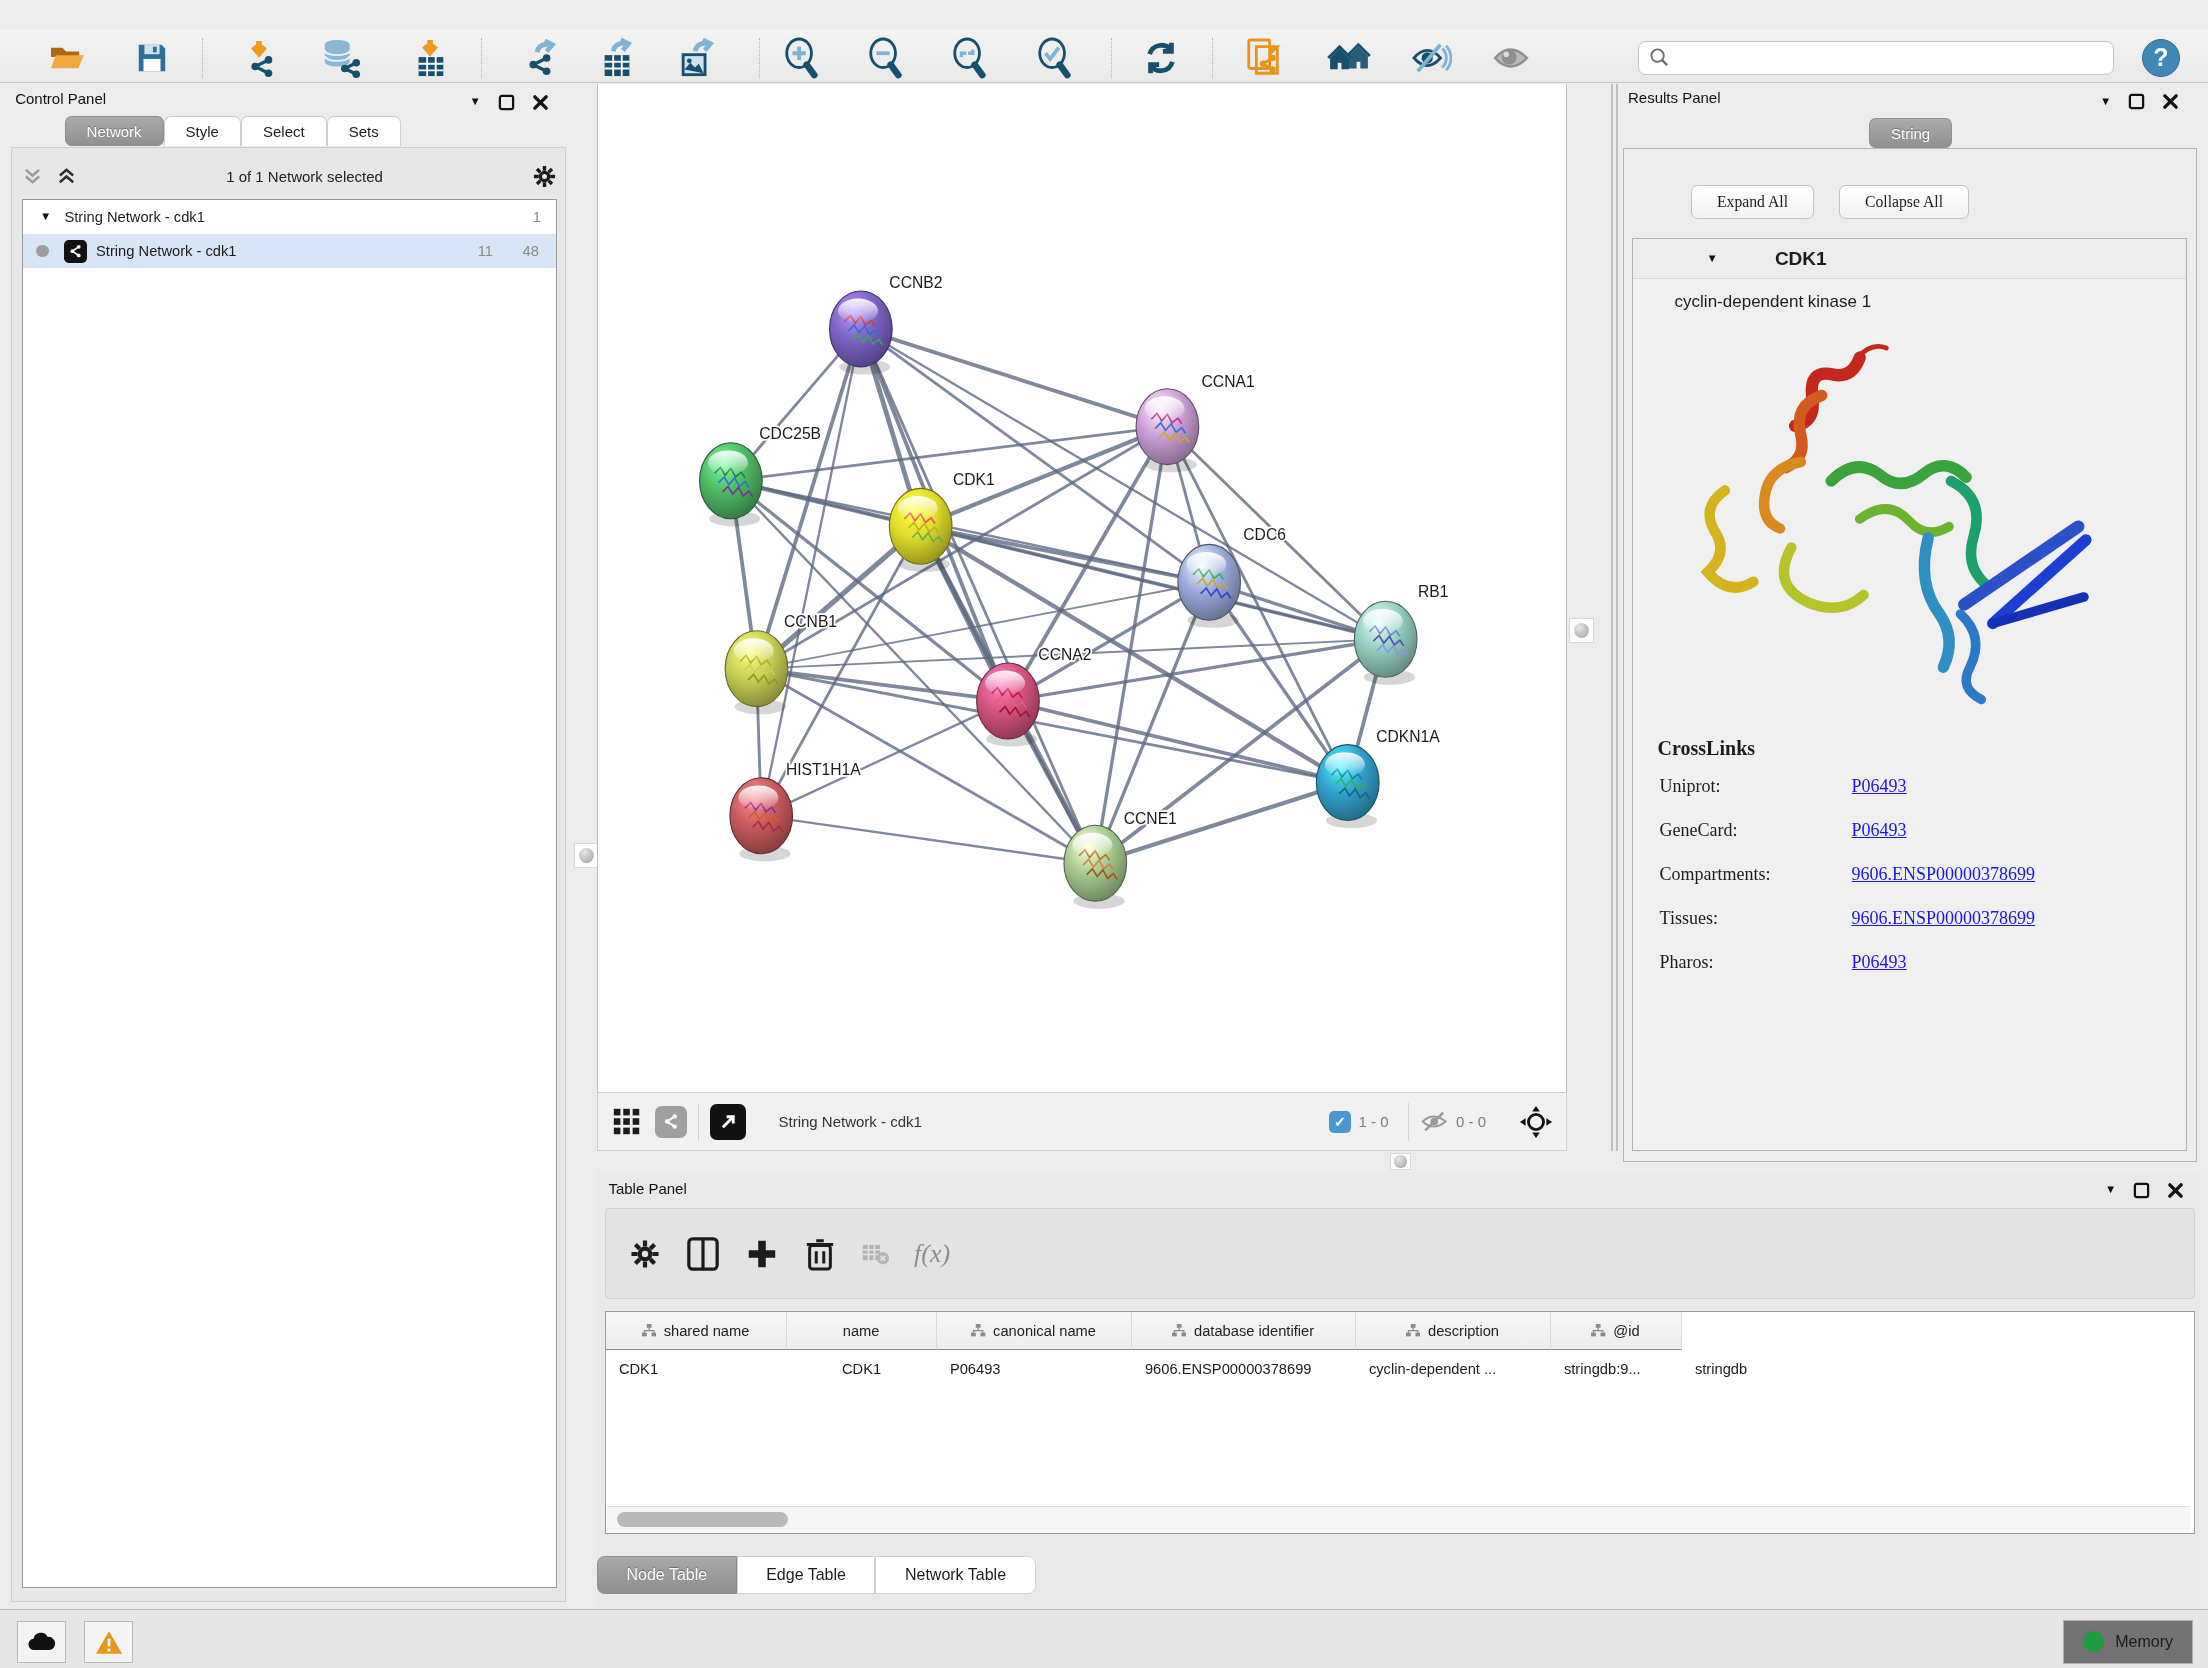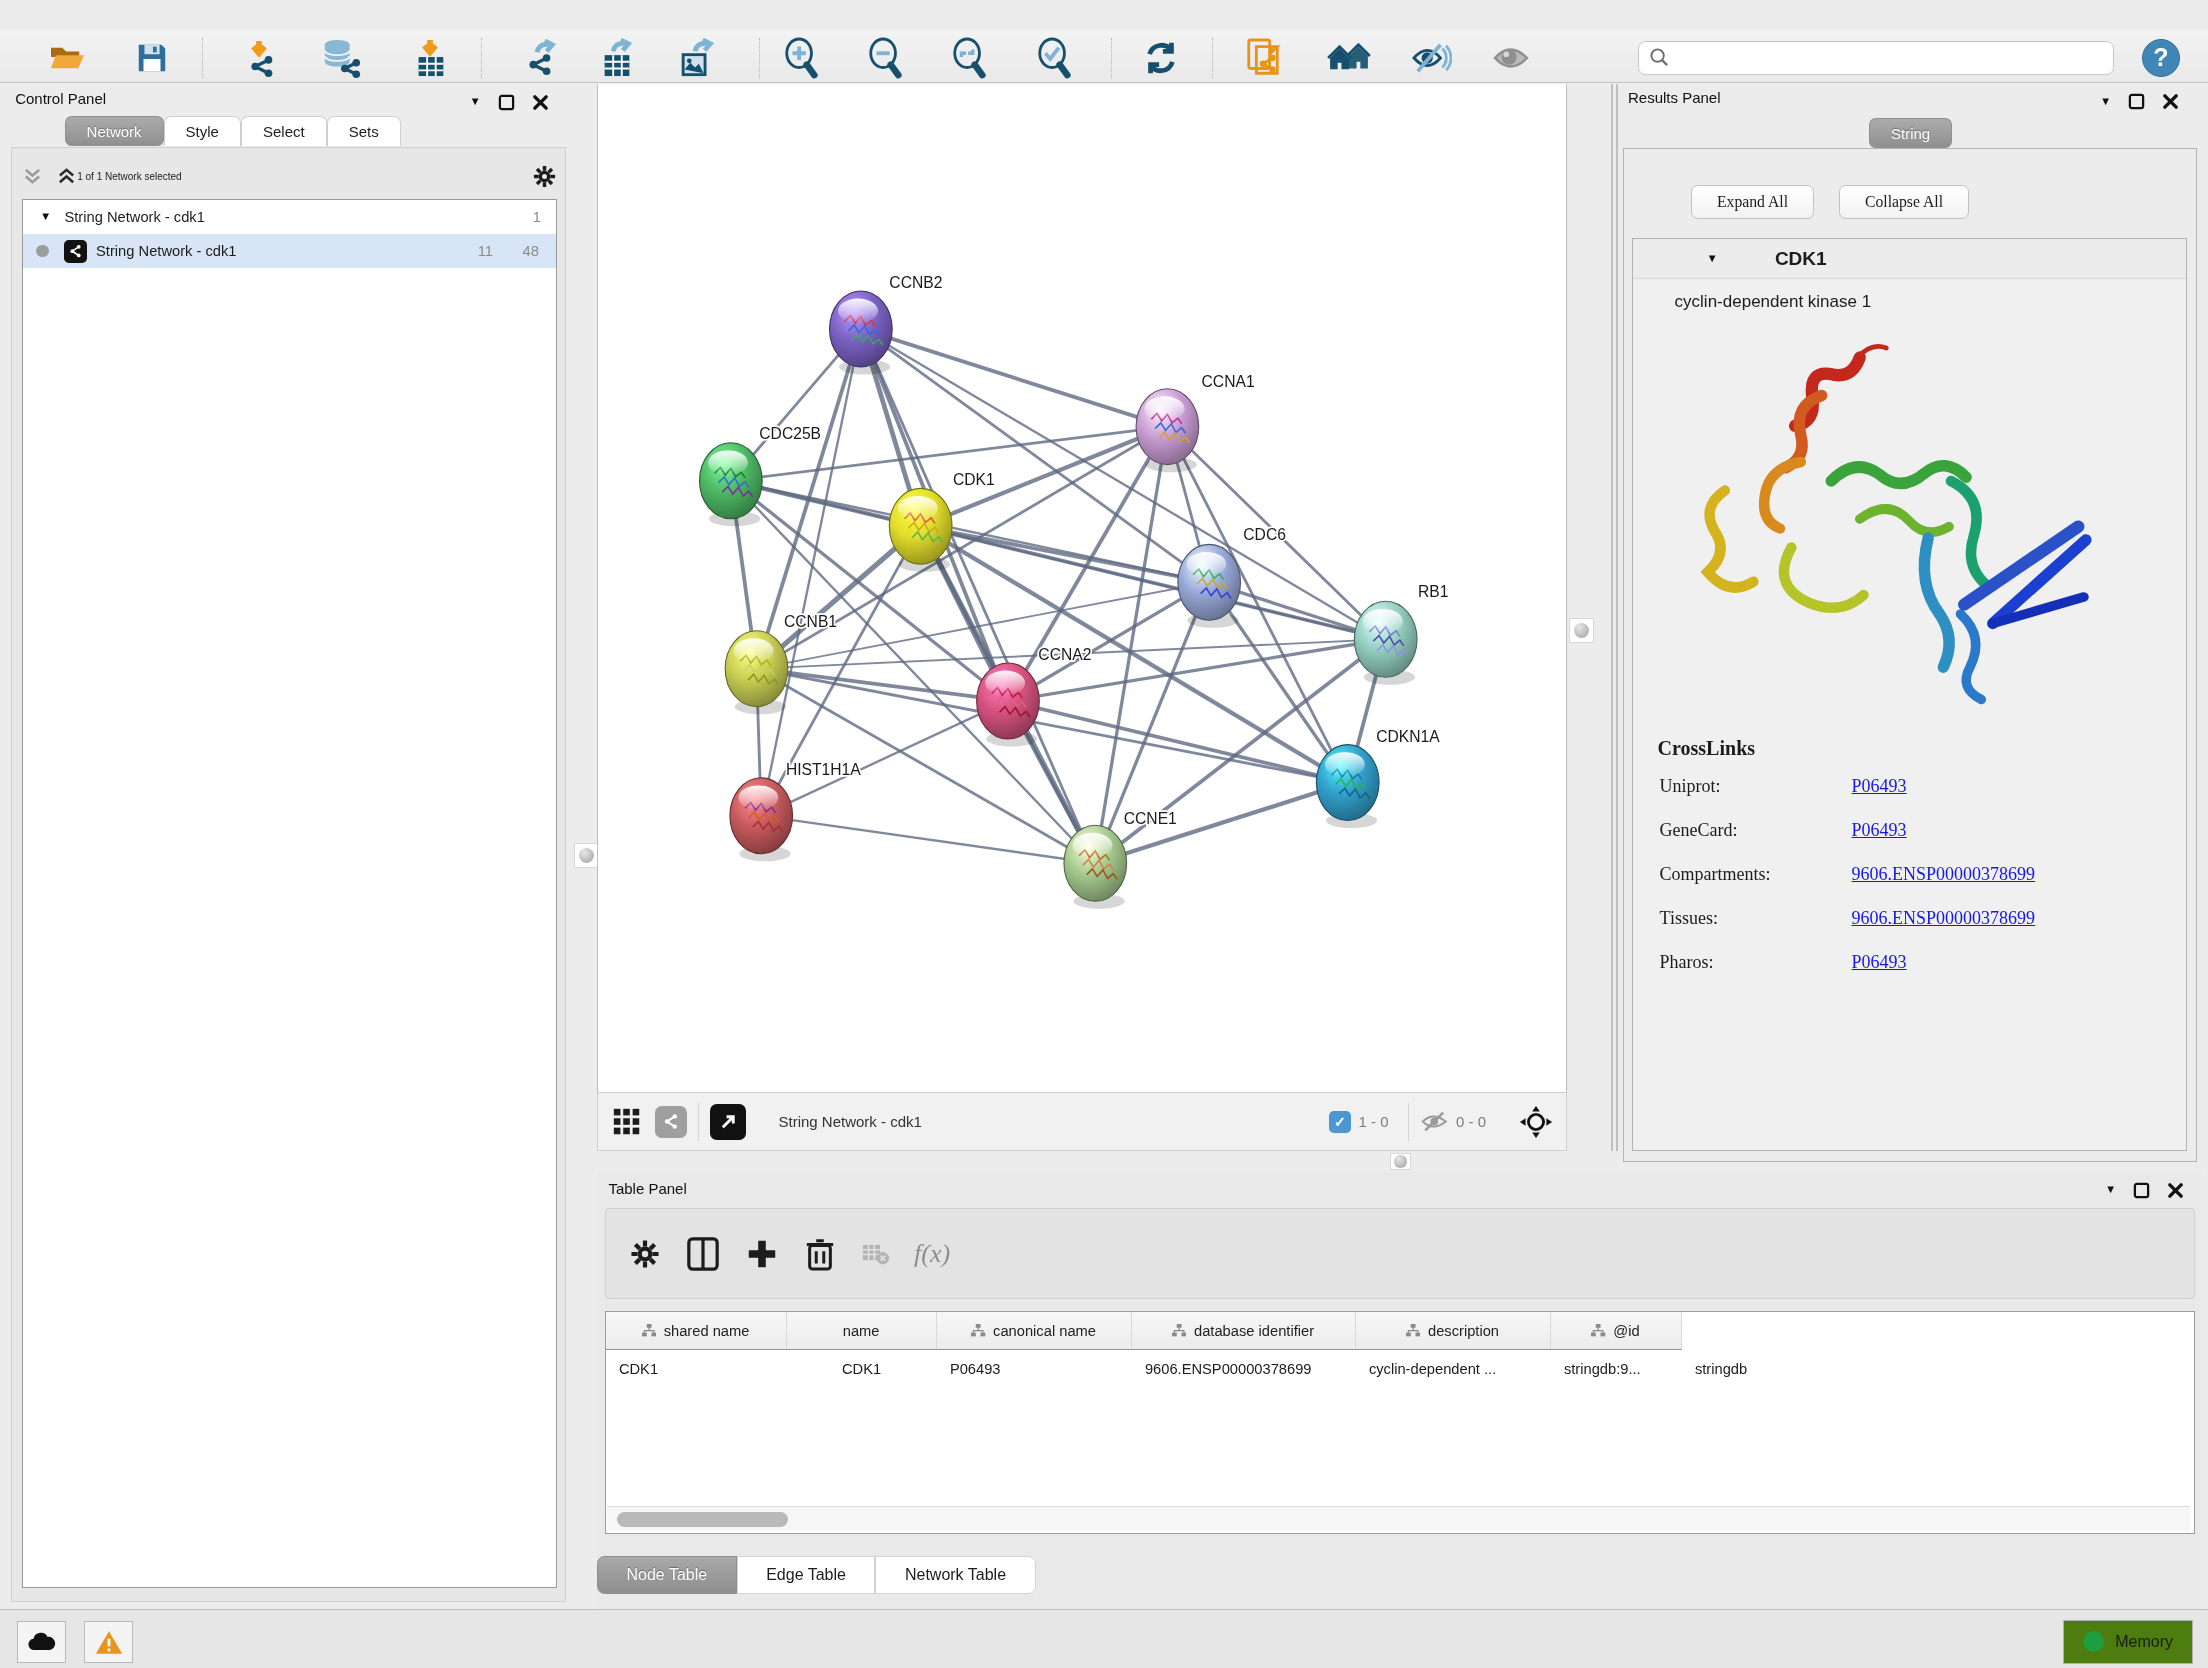--- a/index.html
+++ b/index.html
@@ -44,7 +44,7 @@
   .cp-box{position:absolute;left:3.8px;top:63px;width:555px;height:1455px;
     background:#e7e7e7;border:1px solid #cfcfcf;}
   .cp-listbar{position:absolute;left:9.5px;top:9.5px;width:535px;height:38px;display:flex;align-items:center;}
-  .cp-status{flex:1;font-size:10px;color:#222;}
+  .cp-status{flex:1;text-align:center;font-size:15px;color:#222;}
   .tree{position:absolute;left:9.5px;top:51px;width:535px;height:1389px;background:#fff;
     border:1px solid #9a9a9a;font-size:14.7px;}
   .trow{height:34px;display:flex;align-items:center;position:relative;}

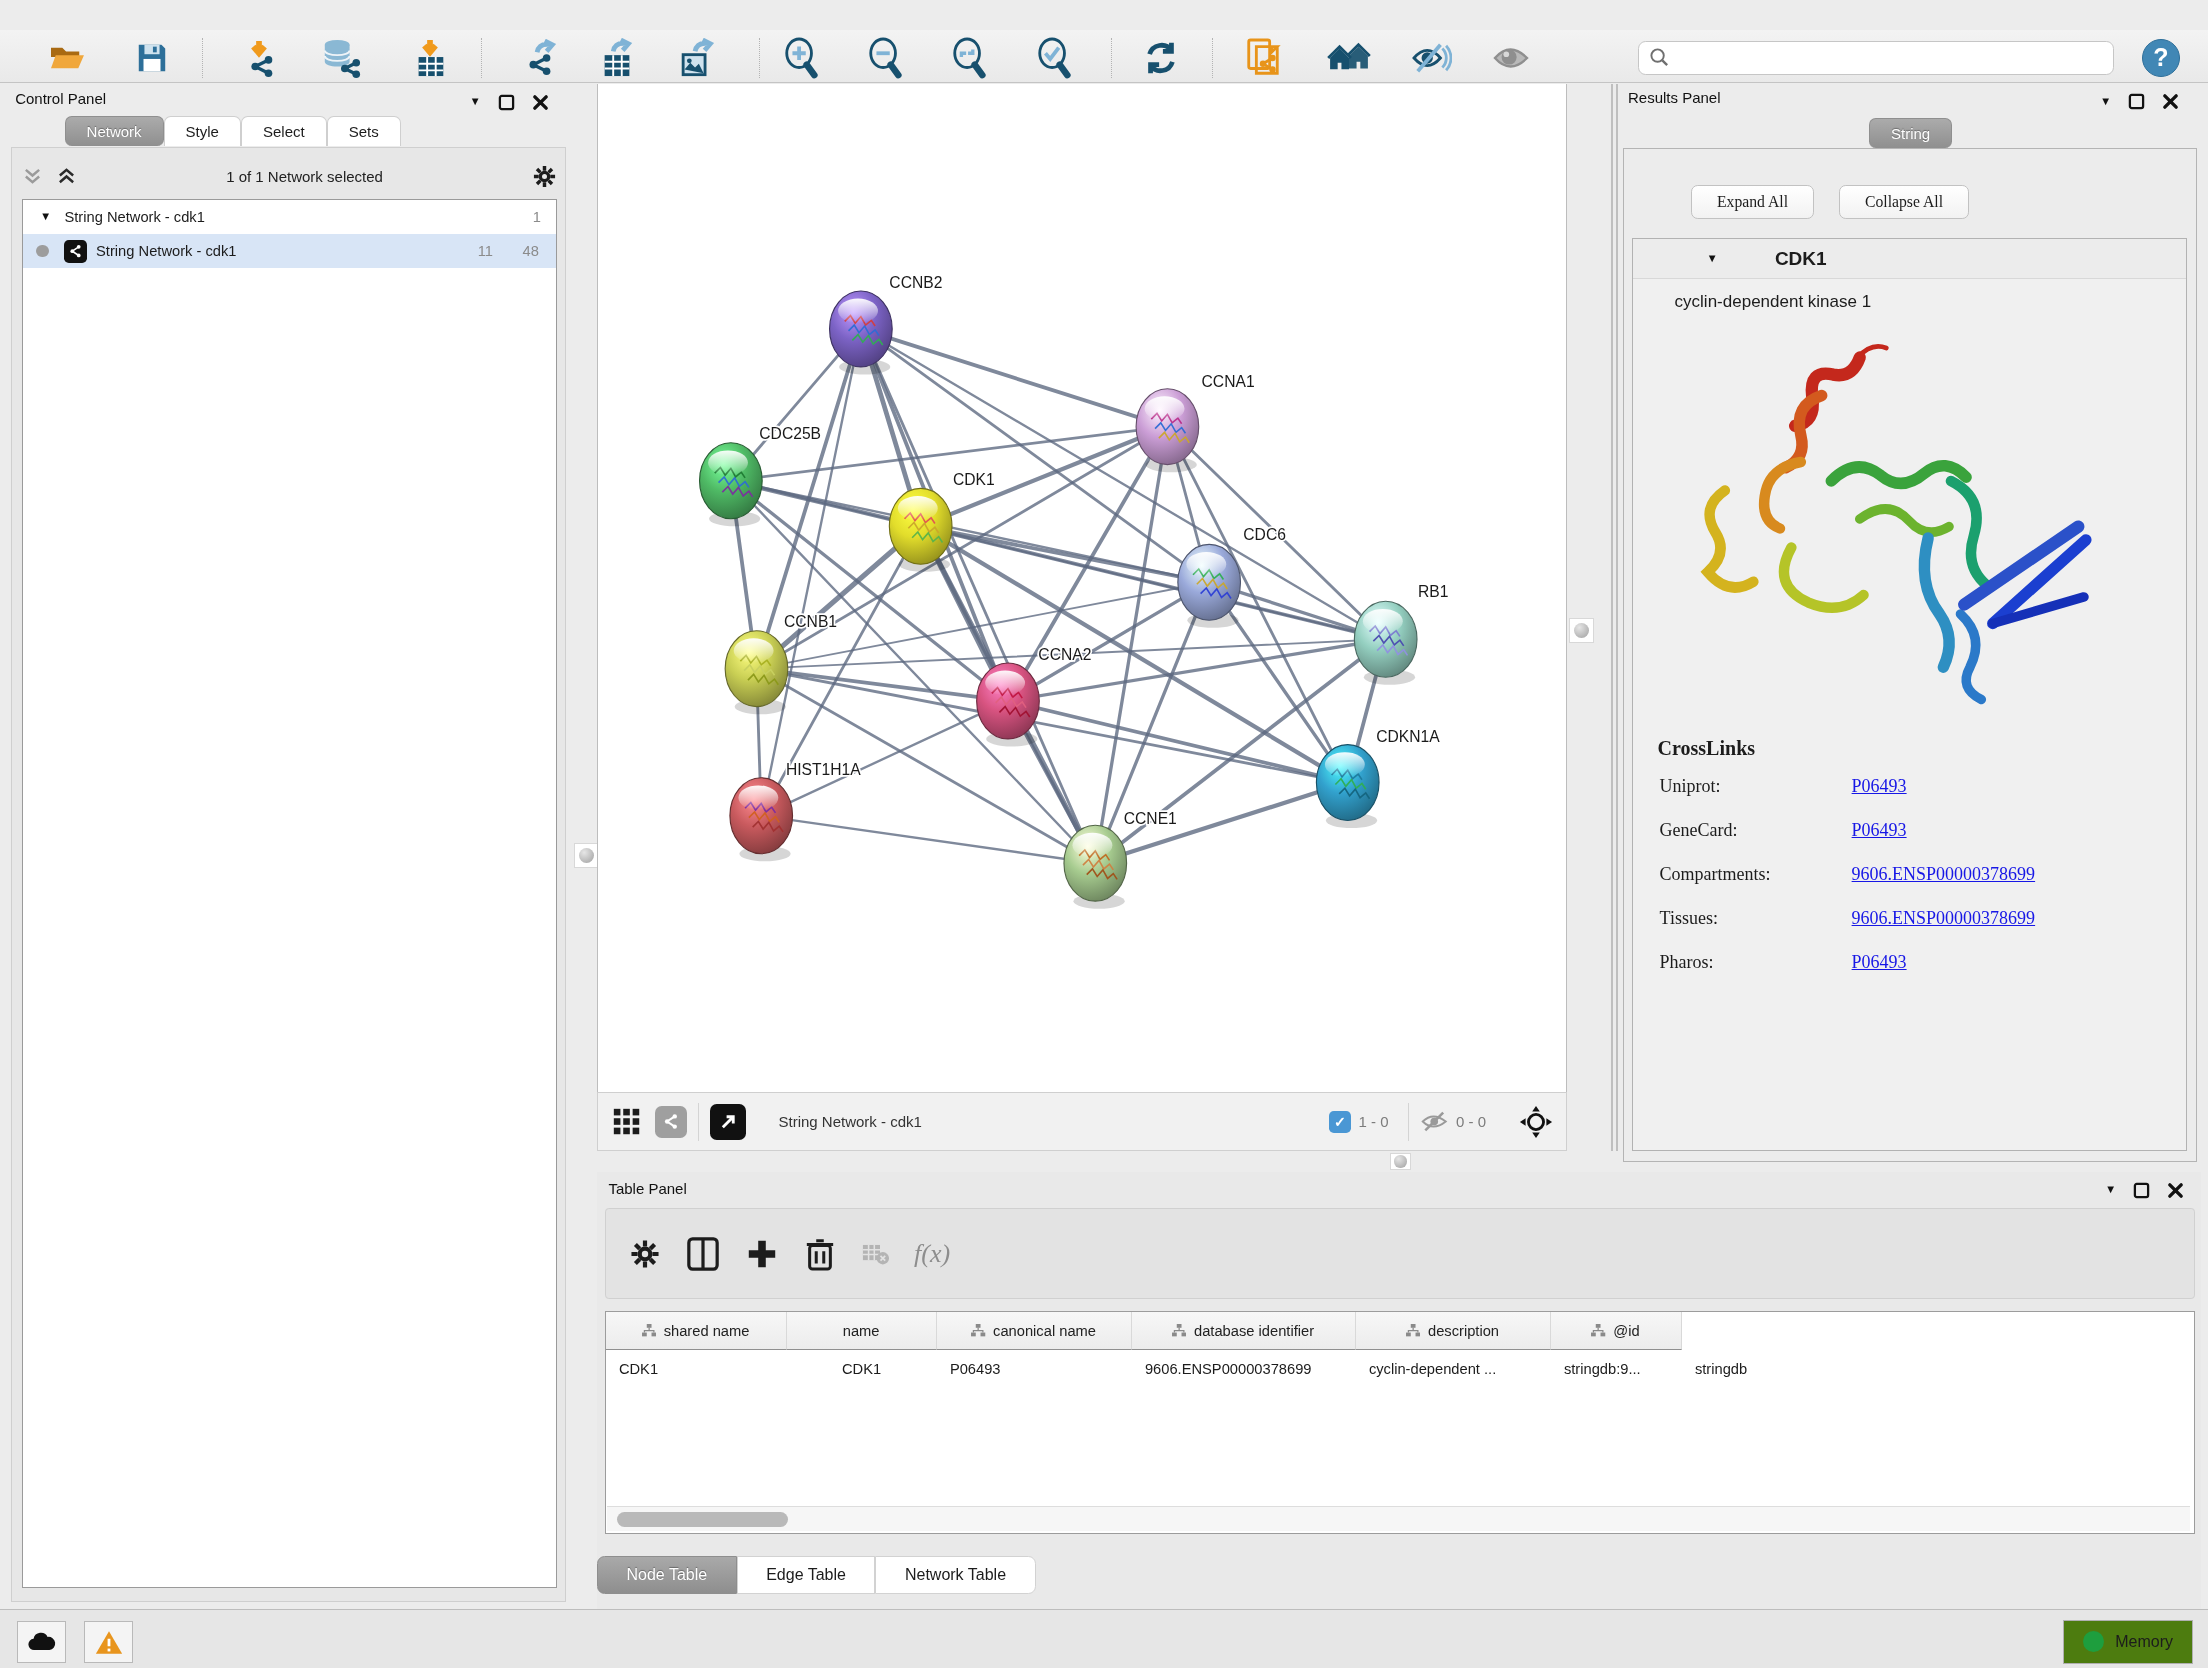--- a/index.html
+++ b/index.html
@@ -118,7 +118,7 @@
     border-top:1px solid #bdbdbd;}
   .sq-btn{position:absolute;top:11.4px;width:49px;height:42px;background:#f4f4f4;
     border:1px solid #b9b9b9;display:flex;align-items:center;justify-content:center;}
-  .membtn{position:absolute;right:15px;top:9.5px;height:44px;padding:0 19px;background:#4d7c0f;
+  .membtn{position:absolute;right:15px;top:9.5px;height:44px;padding:0 19px;background:#737373;
     border:1px solid #b0b0b0;display:flex;align-items:center;gap:11.4px;font-size:16px;}
   .memdot{width:21px;height:21px;border-radius:50%;background:#1e9e3e;}
   .tri{font-size:11.4px;color:#111;line-height:1;}

